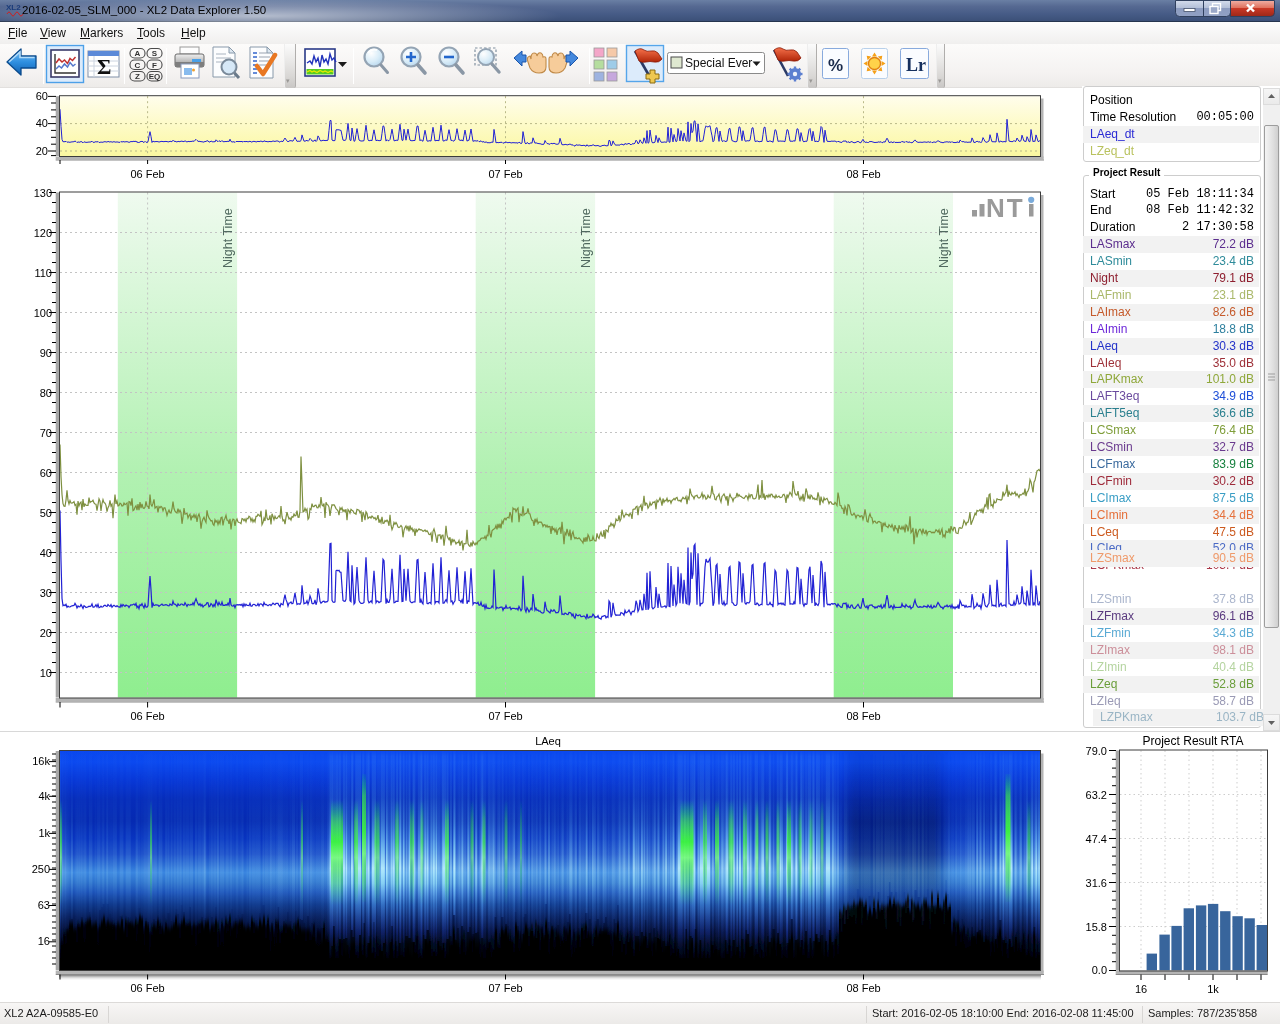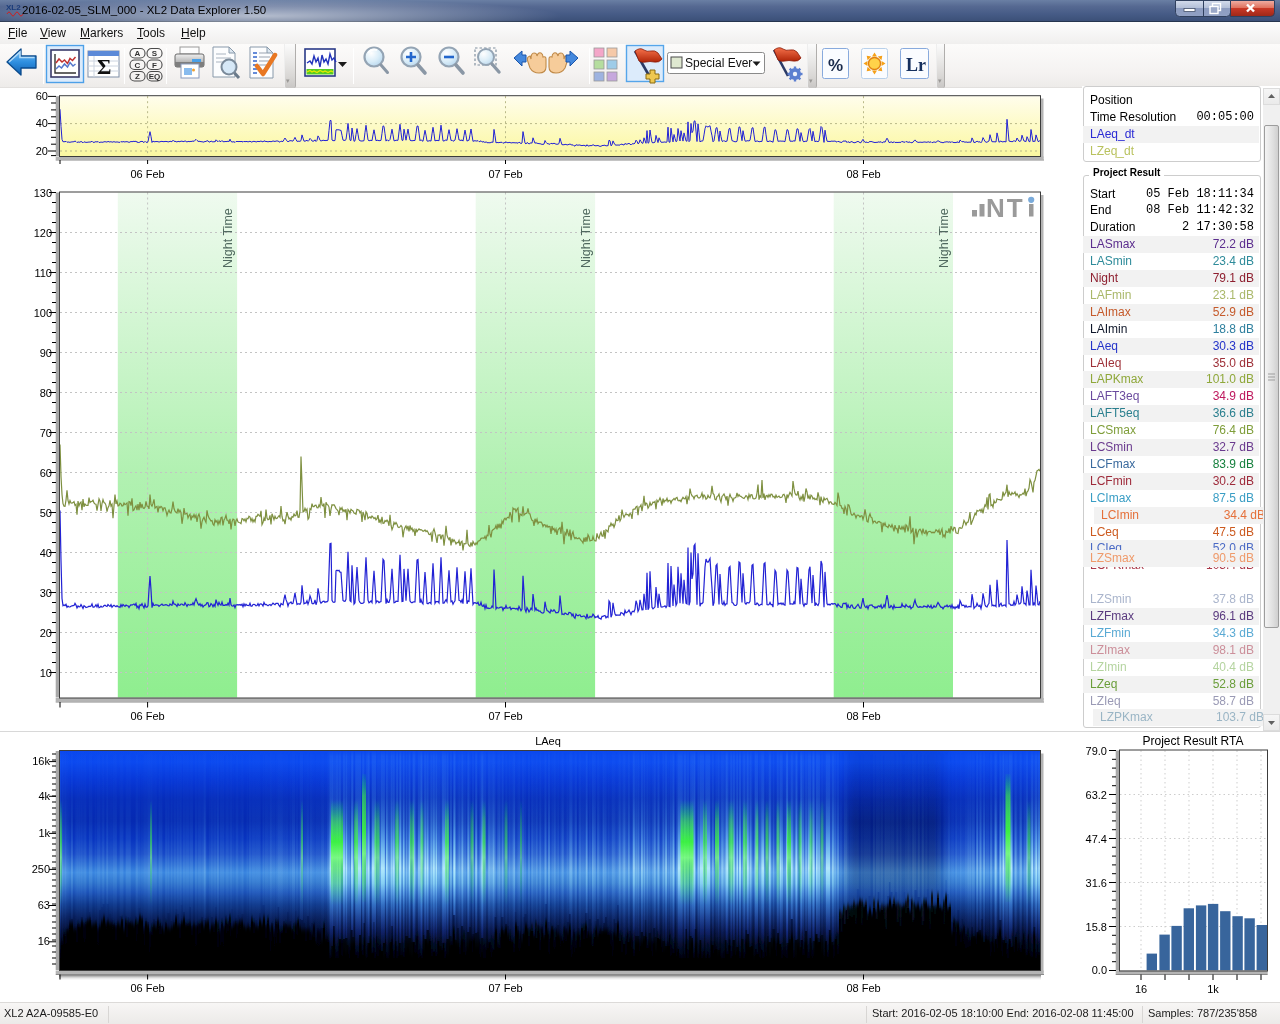--- a/index.html
+++ b/index.html
@@ -601,7 +601,7 @@
     </div>
 <div class="prow shade" style="top:217.8px;left:1px">
       <span class="lab" style="color:#c55a2b">LAImax</span>
-      <span class="val" style="color:#c55a2b">52.9 dB</span>
+      <span class="val" style="color:#c55a2b">82.6 dB</span>
     </div>
 <div class="prow" style="top:234.7px;left:1px">
       <span class="lab" style="color:#0f172a">LAImin</span>

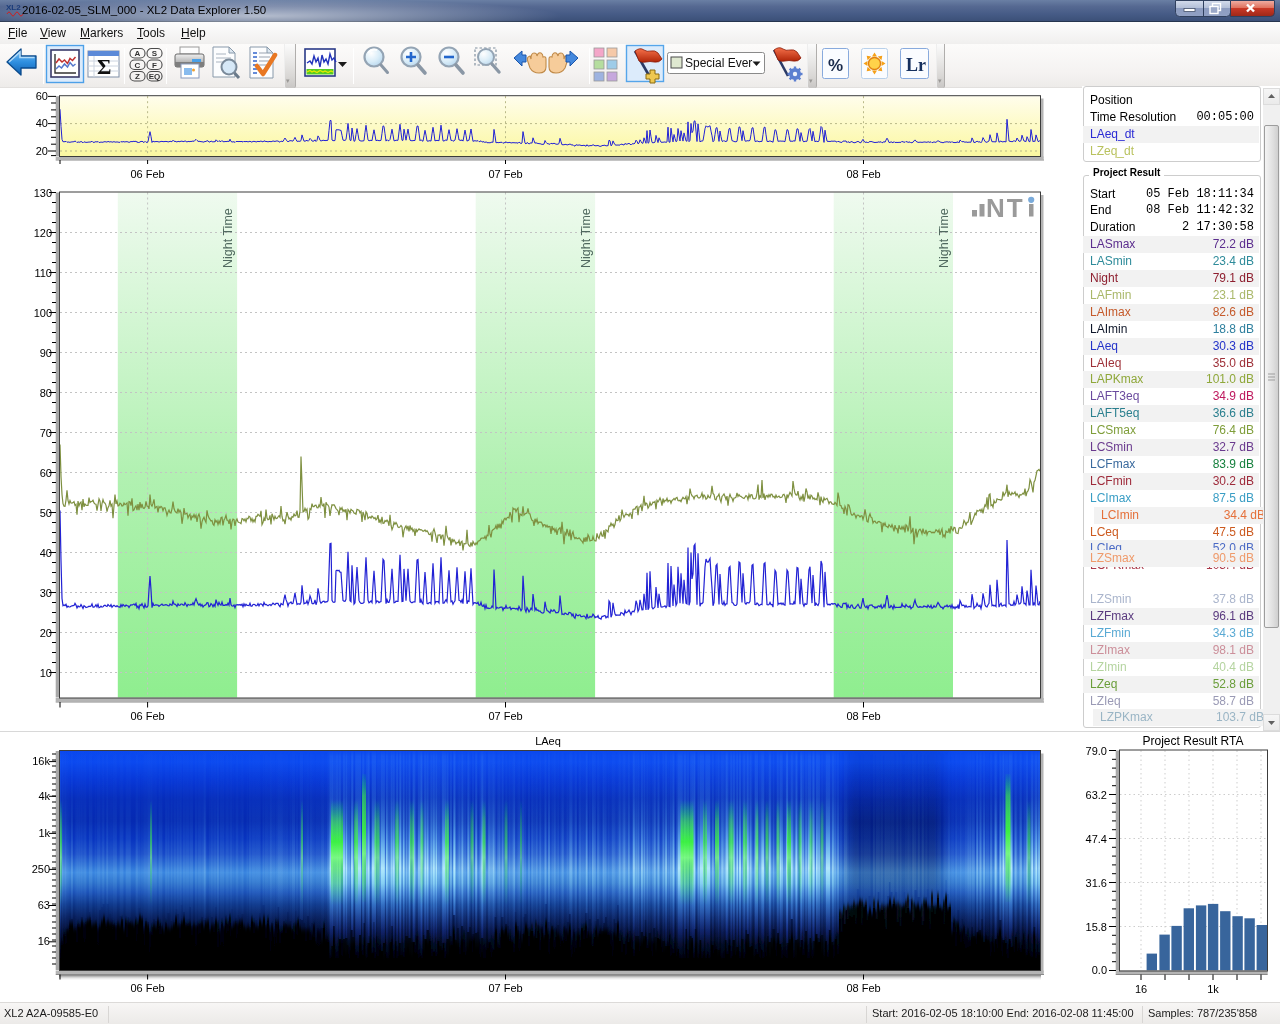--- a/index.html
+++ b/index.html
@@ -604,7 +604,7 @@
       <span class="val" style="color:#c55a2b">82.6 dB</span>
     </div>
 <div class="prow" style="top:234.7px;left:1px">
-      <span class="lab" style="color:#0f172a">LAImin</span>
+      <span class="lab" style="color:#6d28d9">LAImin</span>
       <span class="val" style="color:#2d7f9e">18.8 dB</span>
     </div>
 <div class="prow shade" style="top:251.6px;left:1px">

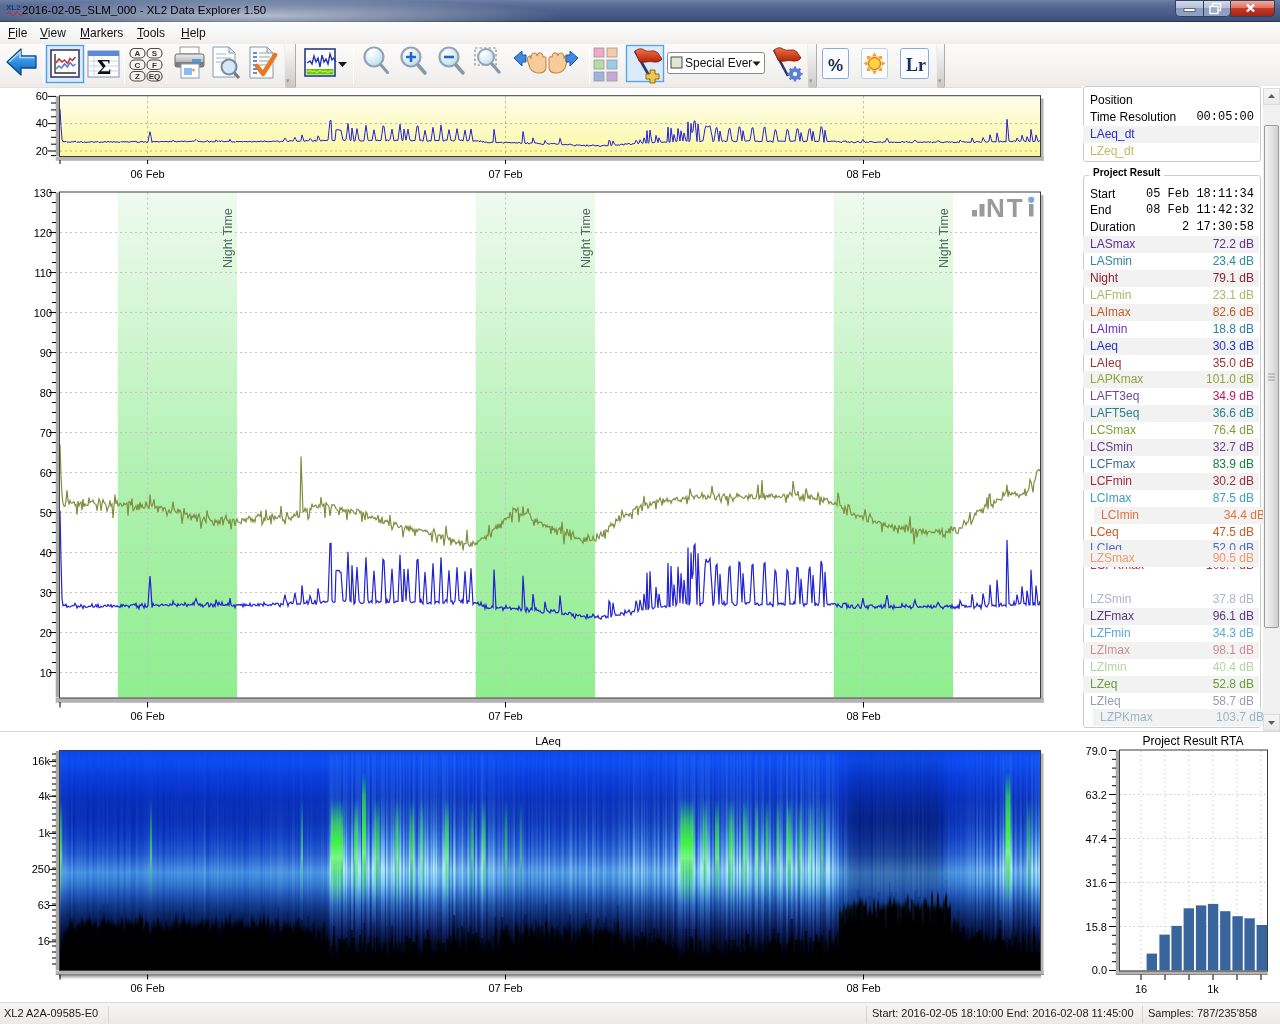--- a/index.html
+++ b/index.html
@@ -621,7 +621,7 @@
     </div>
 <div class="prow" style="top:302.3px;left:1px">
       <span class="lab" style="color:#6a4a9e">LAFT3eq</span>
-      <span class="val" style="color:#be185d">34.9 dB</span>
+      <span class="val" style="color:#1d4ed8">34.9 dB</span>
     </div>
 <div class="prow shade" style="top:319.2px;left:1px">
       <span class="lab" style="color:#2a7f8e">LAFT5eq</span>

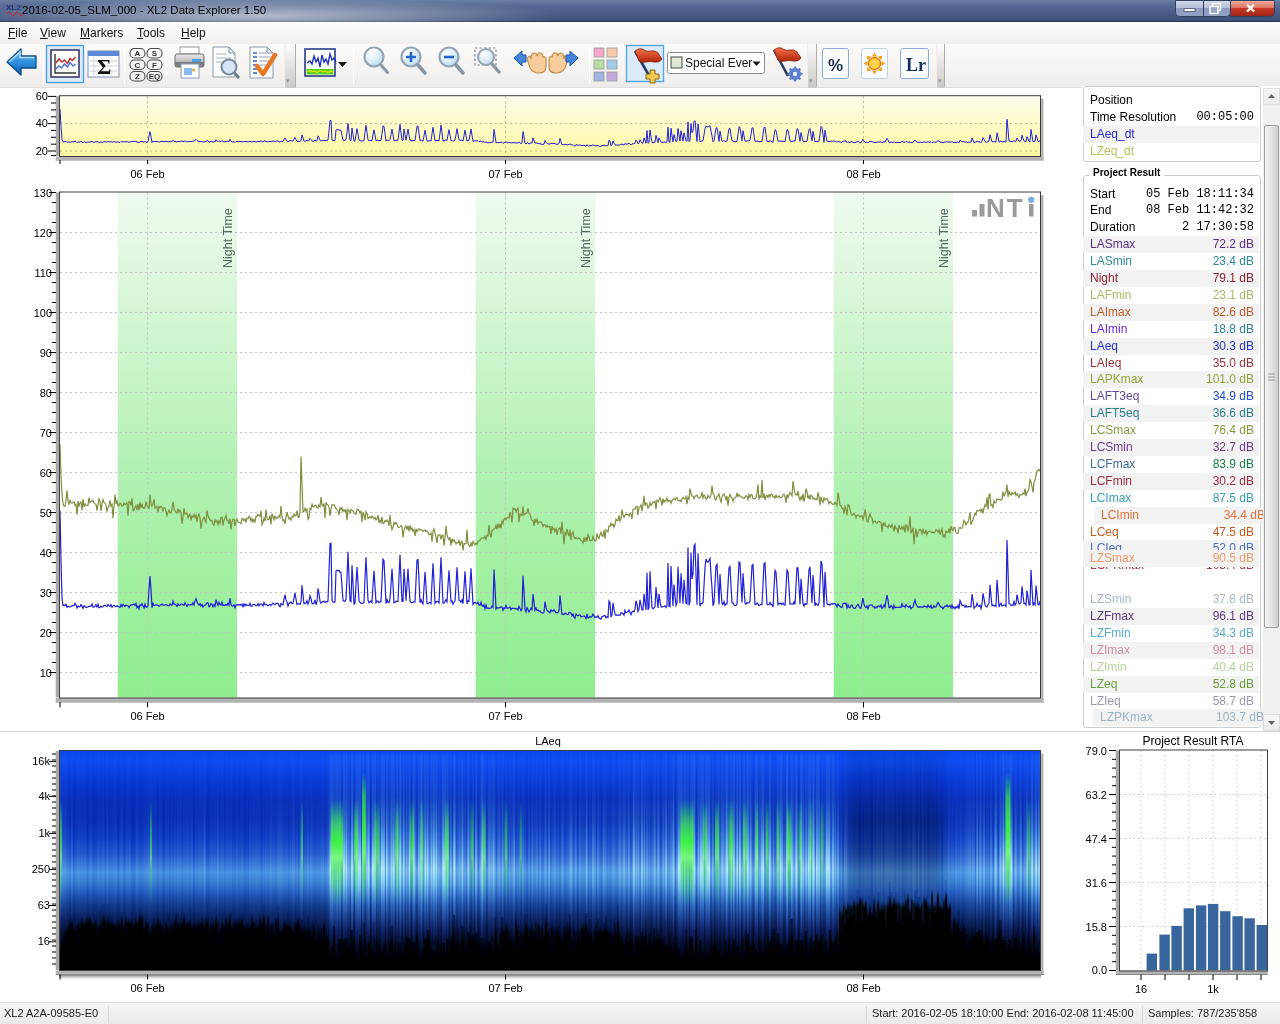--- a/index.html
+++ b/index.html
@@ -647,7 +647,7 @@
       <span class="lab" style="color:#3a9ec5">LCImax</span>
       <span class="val" style="color:#3a9ec5">87.5 dB</span>
     </div>
-<div class="prow shade" style="top:420.6px;left:12px">
+<div class="prow shade" style="top:420.6px;left:1px">
       <span class="lab" style="color:#e5703a">LCImin</span>
       <span class="val" style="color:#e5703a">34.4 dB</span>
     </div>

